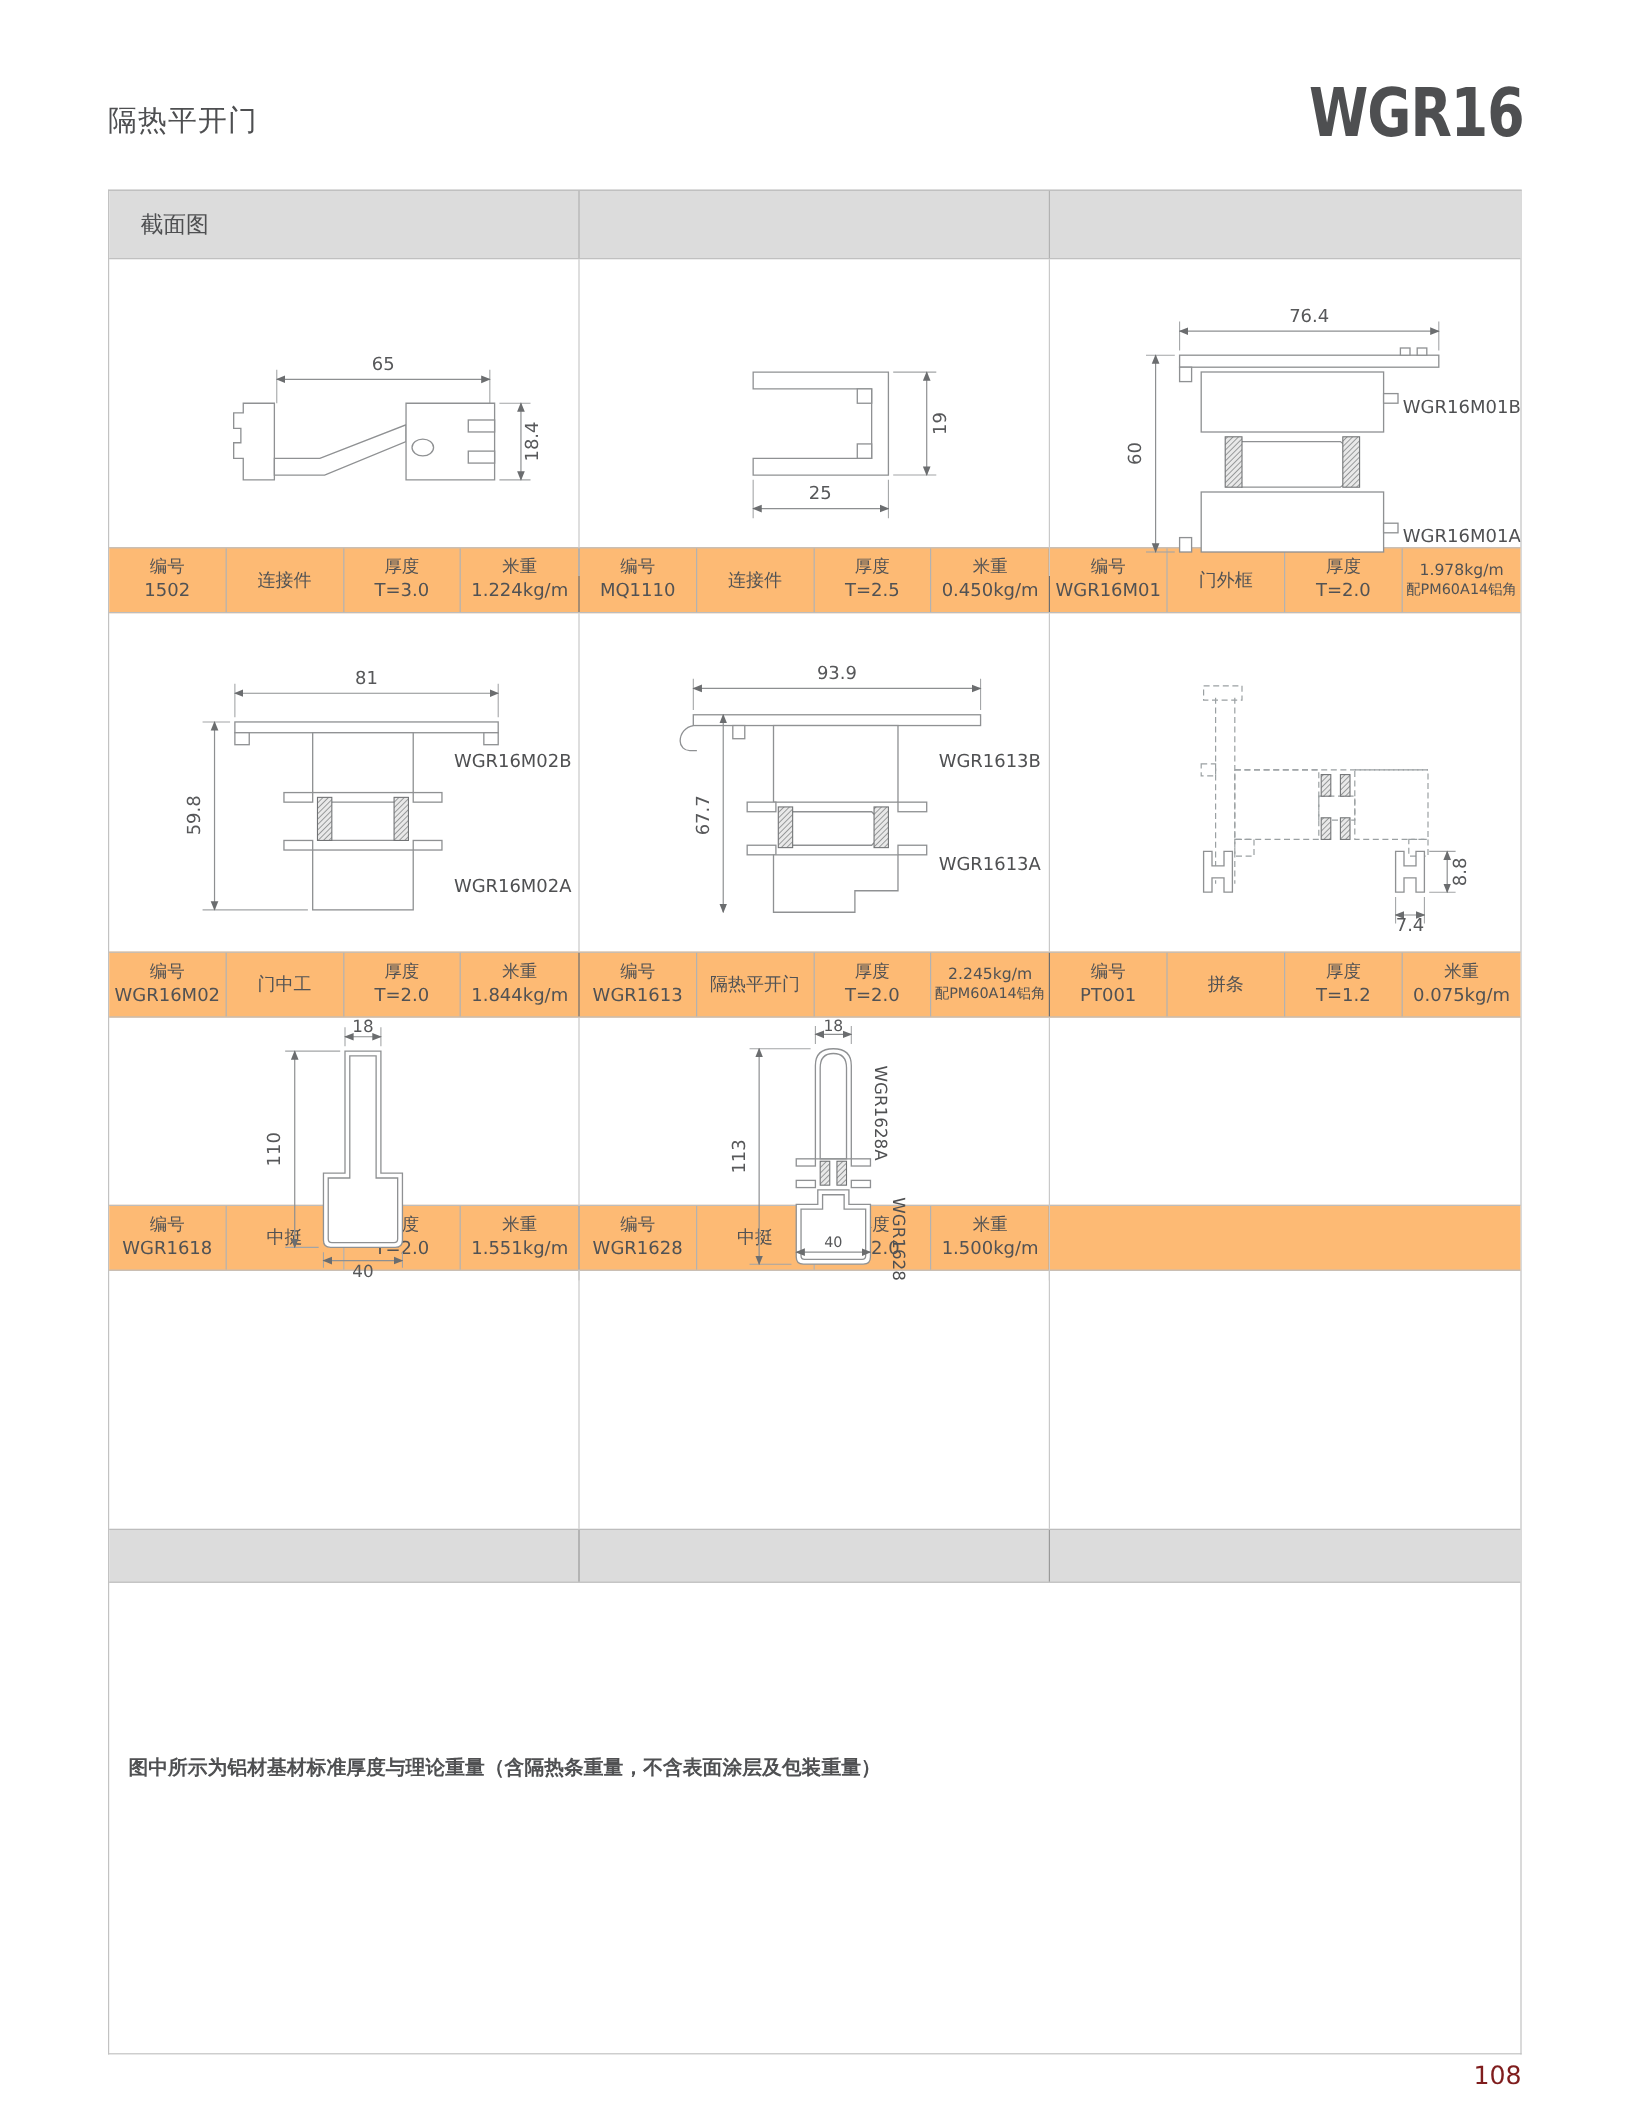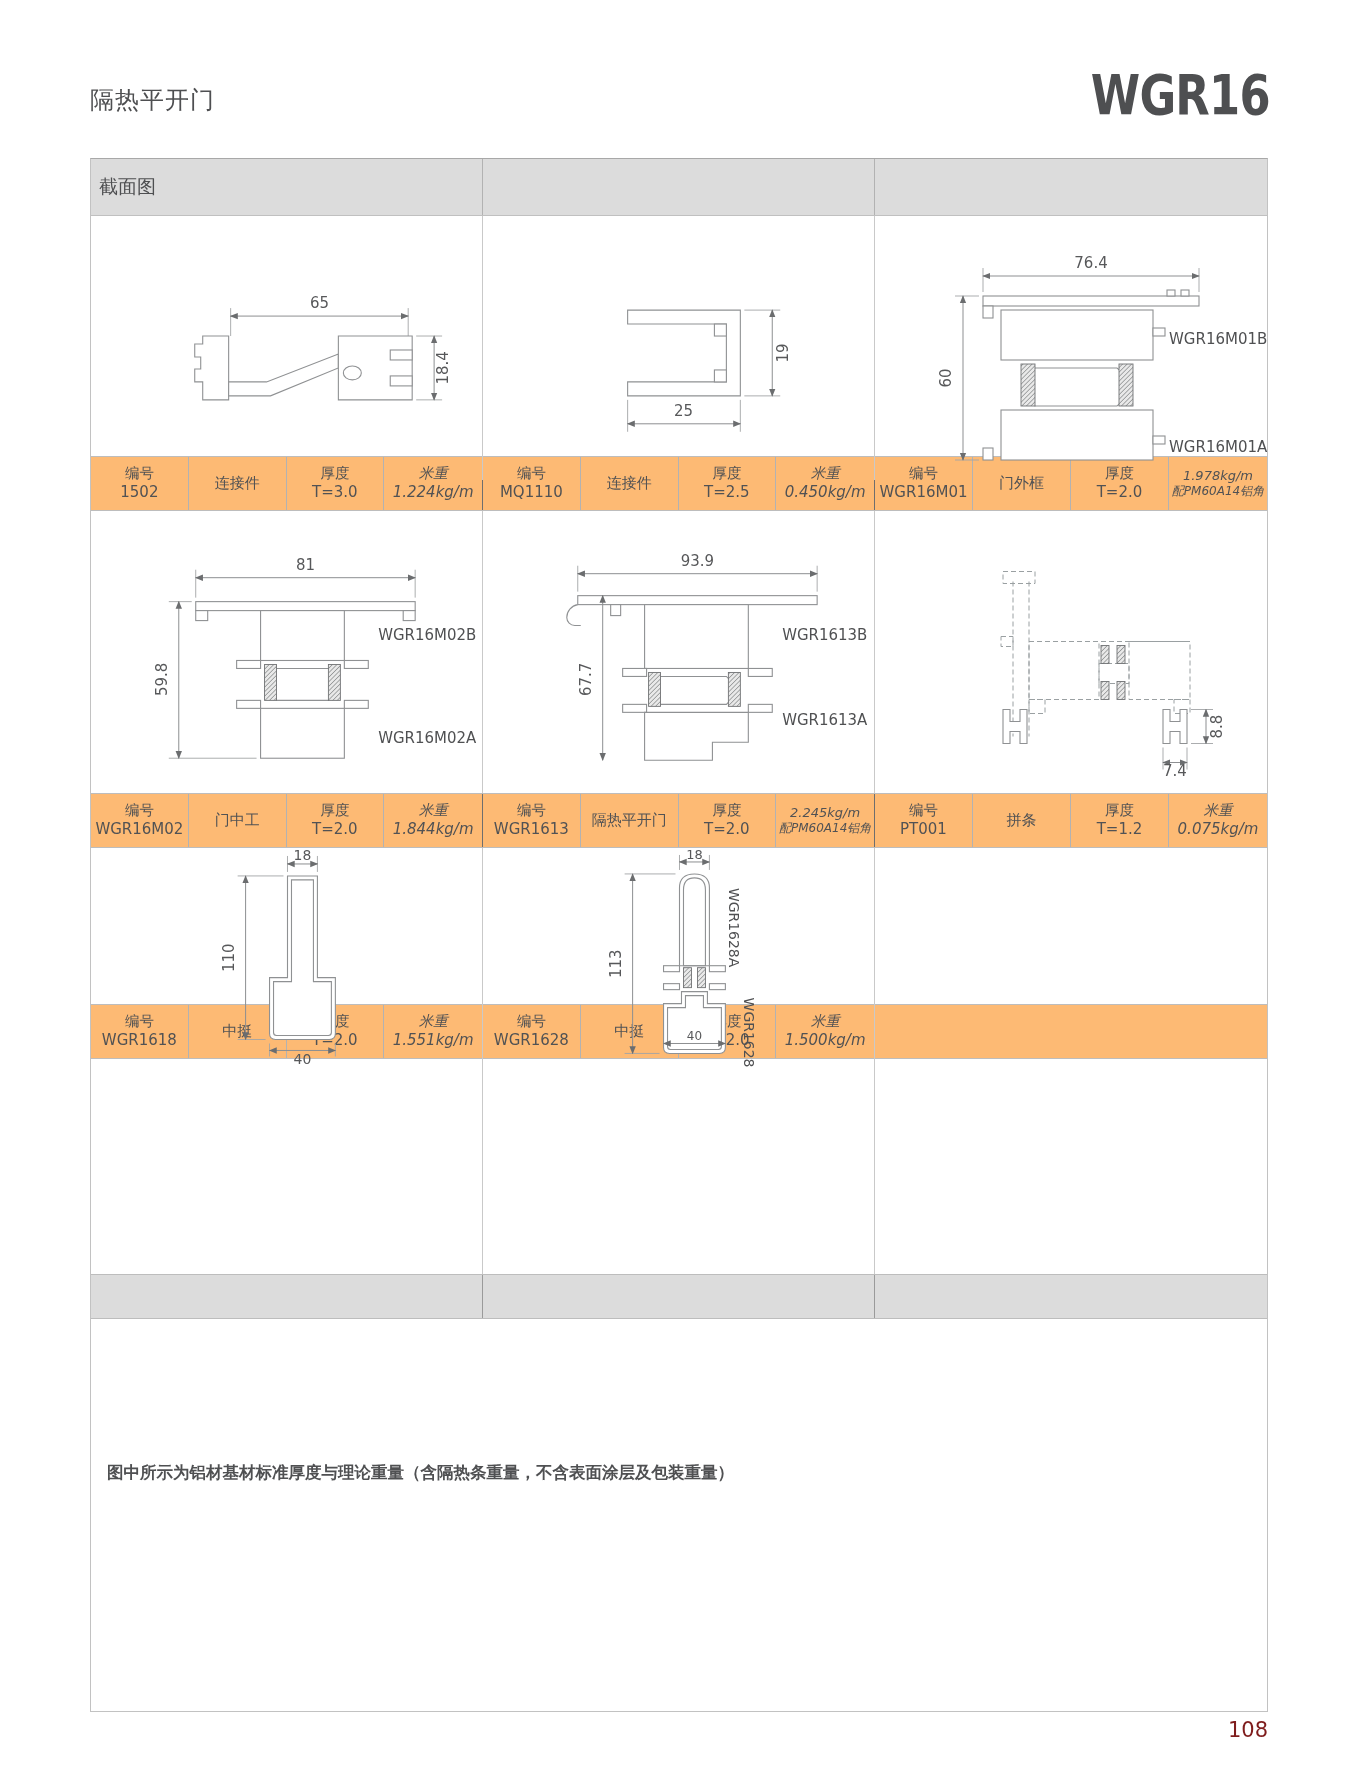--- a/index.html
+++ b/index.html
@@ -12,7 +12,7 @@
        border:1px solid #c2c2c2;border-top:1px solid #a8a8a8;background:#fff;box-sizing:border-box;}
   .row{display:grid;grid-template-columns:1fr 1fr 1fr;box-sizing:border-box;}
   .hdr{height:57px;background:#dcdcdc;border-bottom:1px solid #c0c0c0;}
-  .hcell{border-right:1px solid #b2b2b2;display:flex;align-items:center;padding-left:8px;
+  .hcell{border-right:1px solid #b2b2b2;display:flex;align-items:center;padding-left:26px;
          font-size:19px;color:#4e4f51;box-sizing:border-box;}
   .hcell:last-child{border-right:none;}
   .dcell{position:relative;border-right:1px solid #c9c9c9;box-sizing:border-box;}

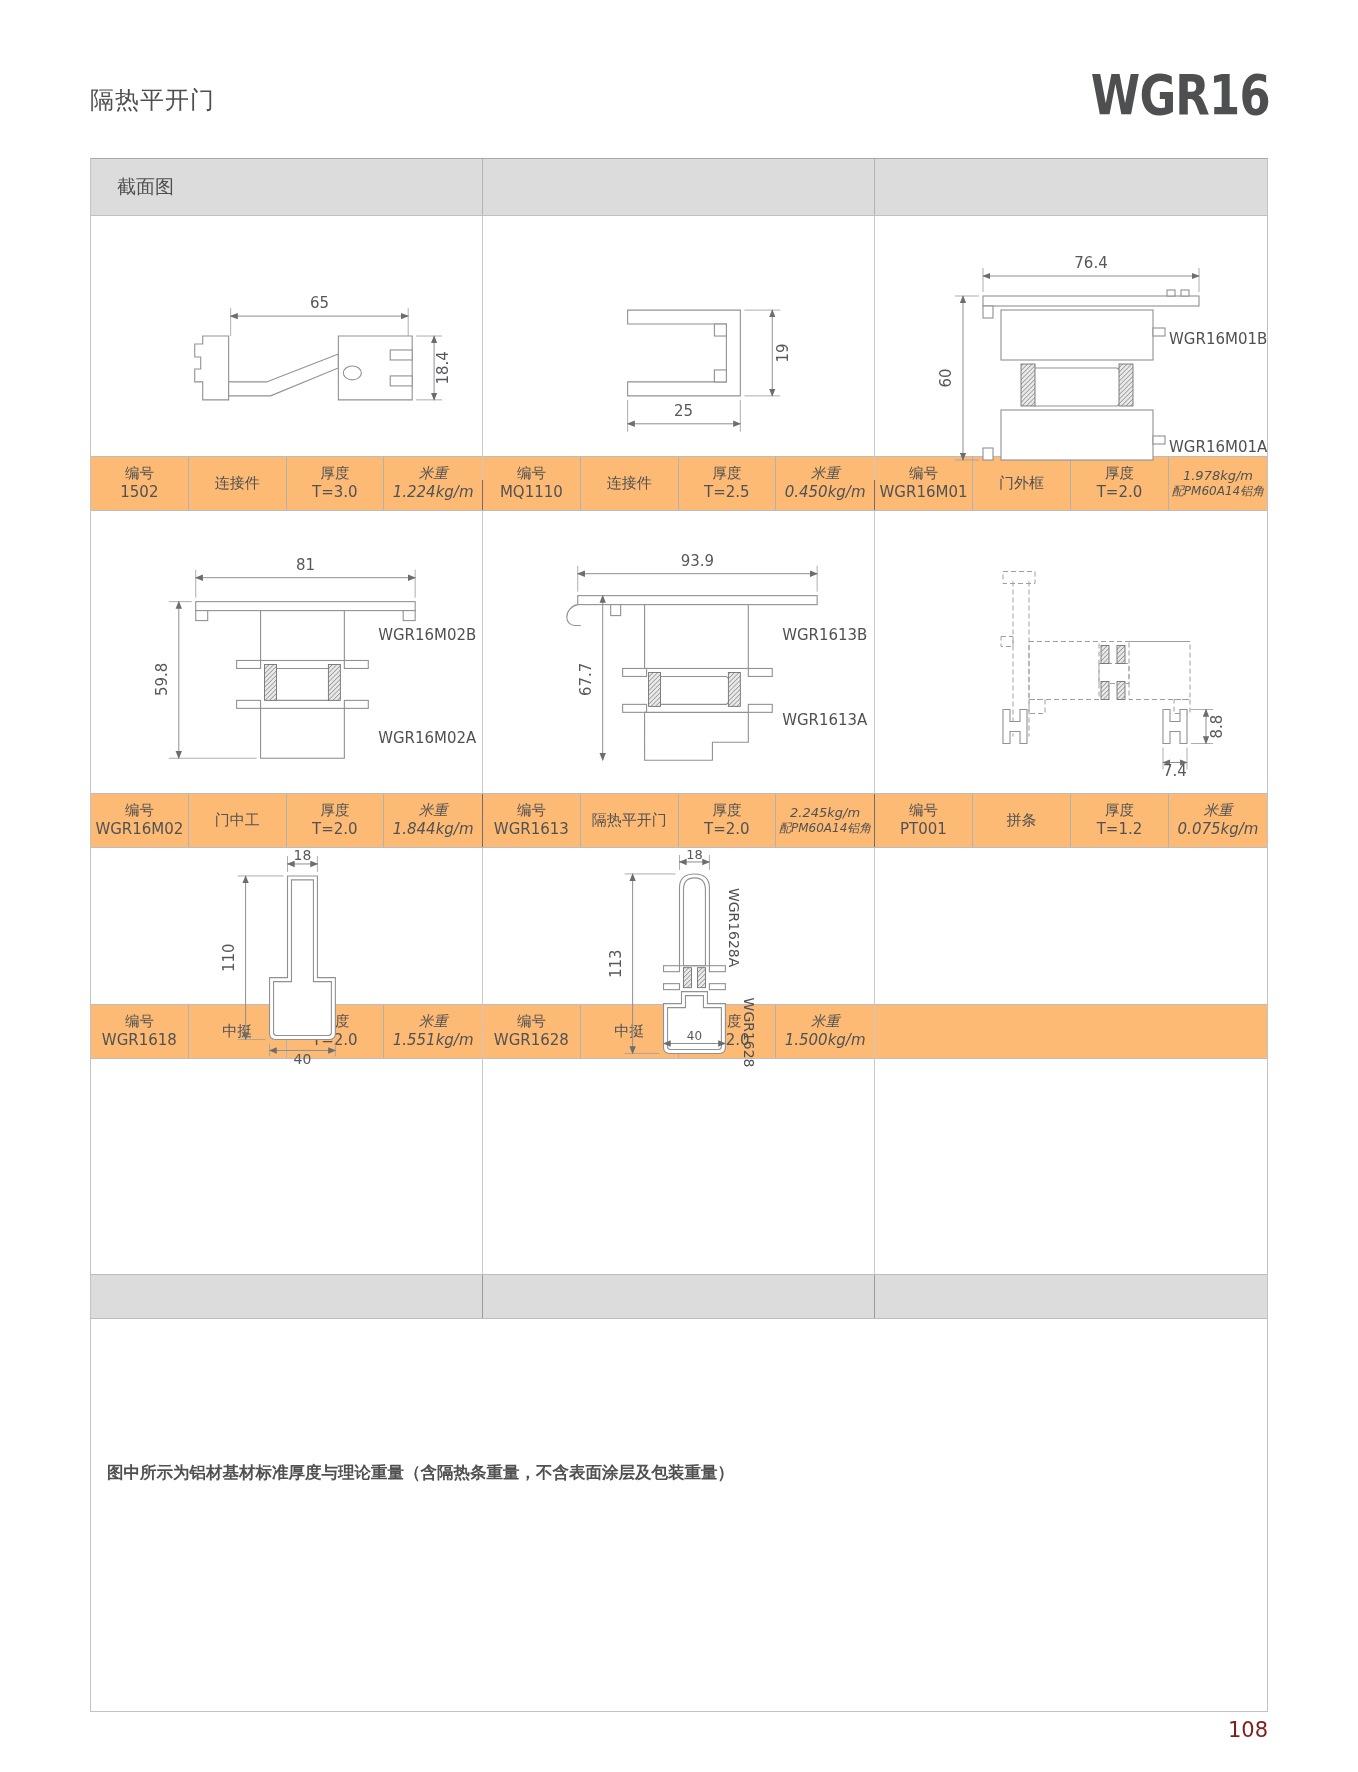--- a/index.html
+++ b/index.html
@@ -23,7 +23,7 @@
   .icell.blank{display:block;}
   .sub{display:flex;flex-direction:column;justify-content:center;align-items:center;
        border-right:1px solid #b2b2b2;color:#515254;line-height:1.32;box-sizing:border-box;text-align:center;}
-  .sub:last-child{border-right:none;font-style:italic;}
+  .sub:last-child{border-right:none;}
   .l1{font-size:14.5px;}
   .l2{font-size:15px;}
   .n1{font-size:13px;}

